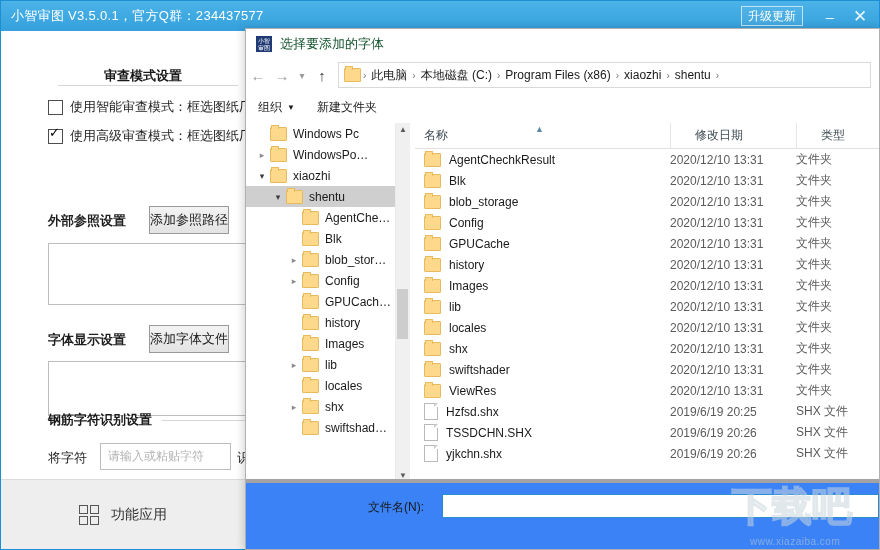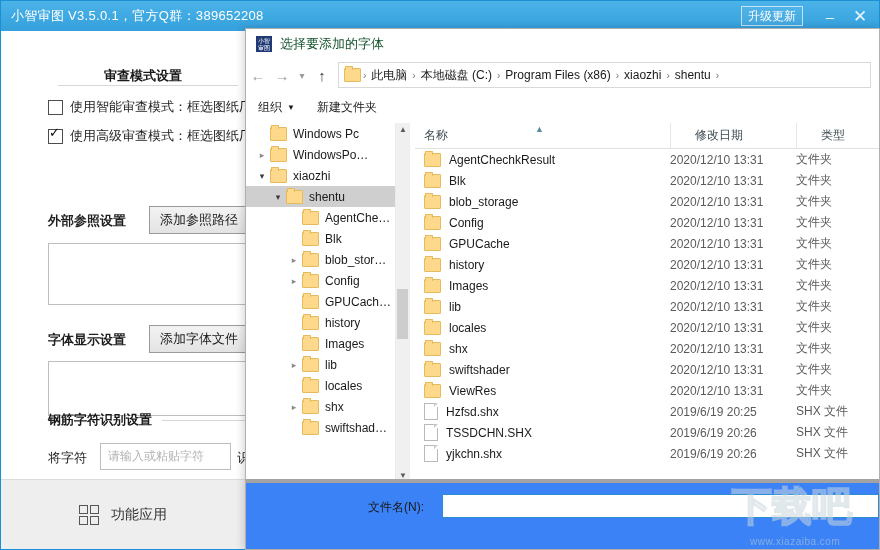--- a/index.html
+++ b/index.html
@@ -219,7 +219,7 @@
   <div class="app-window">
 
     <div class="app-titlebar">
-      <div class="app-title">小智审图 V3.5.0.1，官方Q群：389652208</div>
+      <div class="app-title">小智审图 V3.5.0.1，官方Q群：234437577</div>
       <div class="tb-right">
         <div class="upgrade-btn">升级更新</div>
         <div class="win-btn">‒</div>

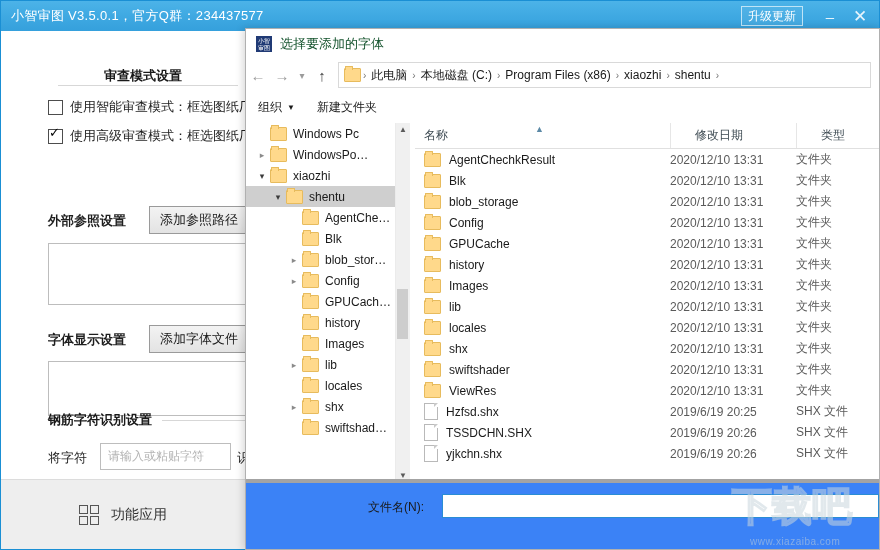--- a/index.html
+++ b/index.html
@@ -62,7 +62,7 @@
   .gbtn {
     position: absolute; font-size: 13px; color: #1a1a1a;
     background: linear-gradient(180deg,#f3f3f3,#e3e3e3);
-    border: 1px solid #9a9a9a; padding: 4px 10px; white-space: nowrap;
+    border: 1px solid #9a9a9a; padding: 4px 0; white-space: nowrap;
   }
   .field-box {
     position: absolute; border: 1px solid #bdbdbd; background: #fff;

